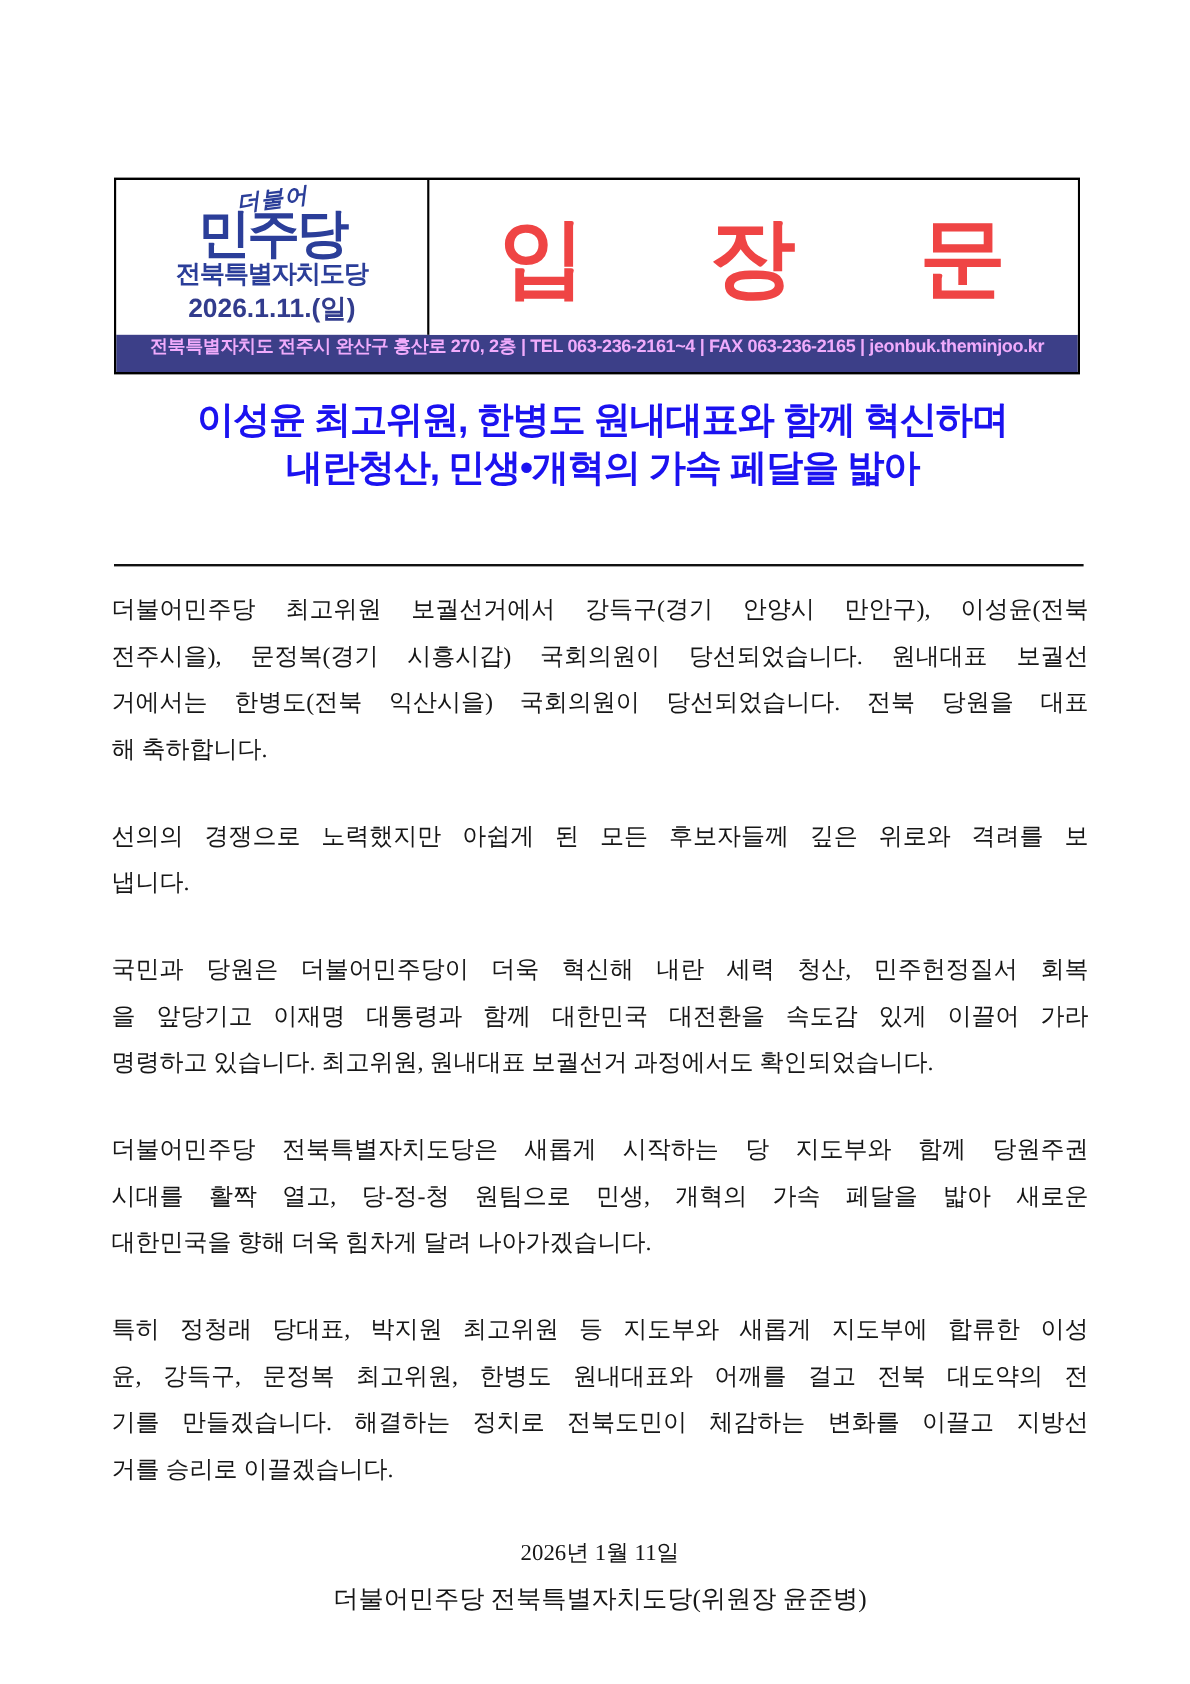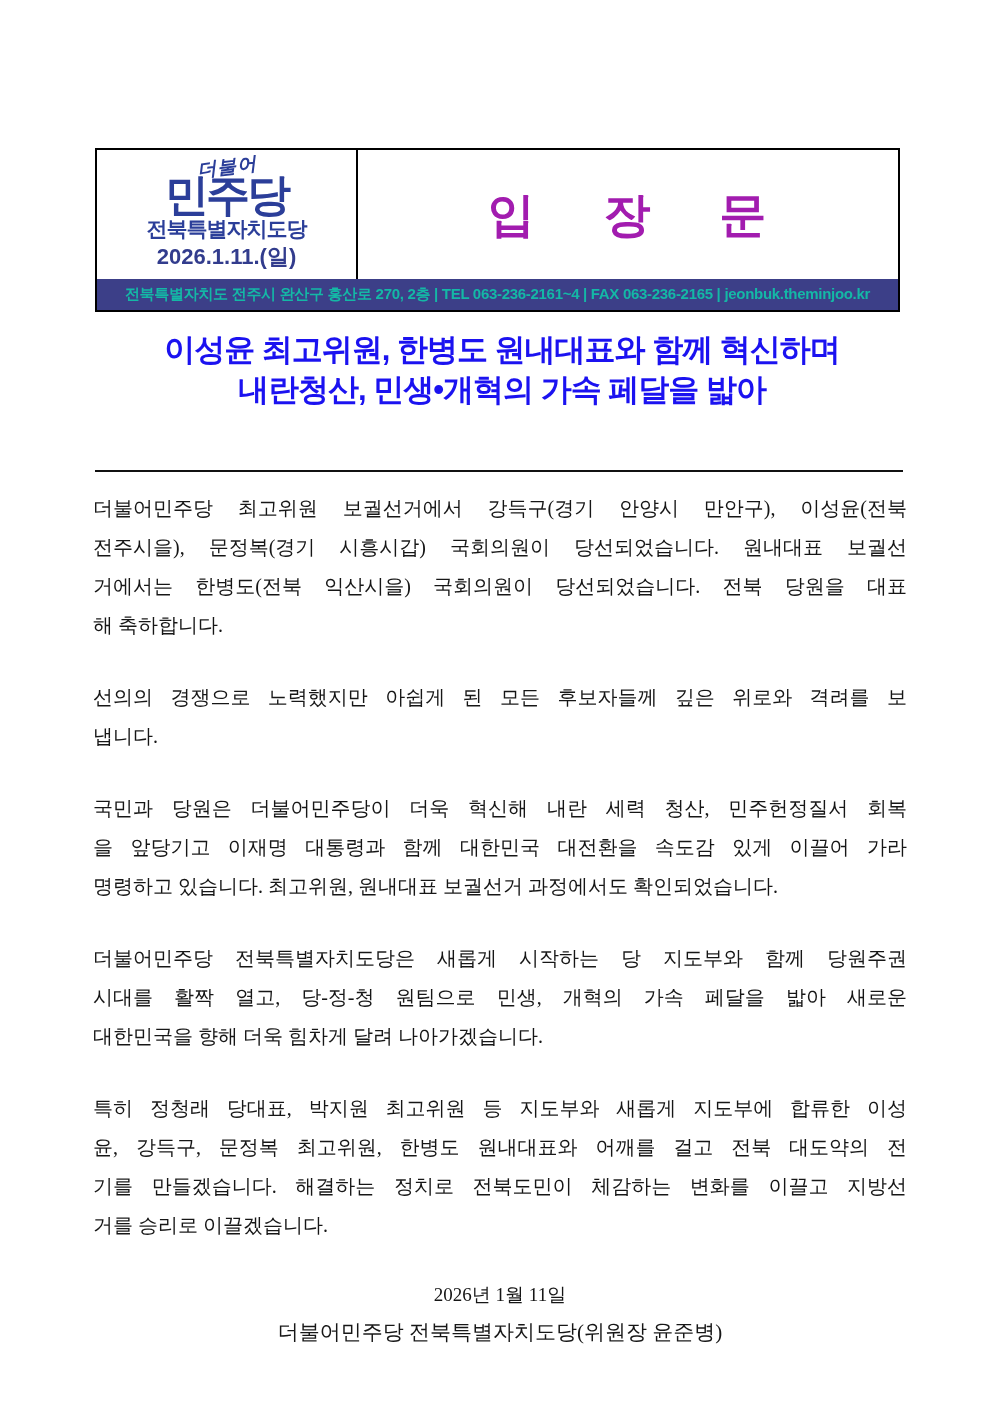--- a/index.html
+++ b/index.html
@@ -65,8 +65,8 @@
   }
   .doc-title {
     font-family: "Liberation Sans", "DejaVu Sans", sans-serif;
-    font-size: 47px; font-weight: 800;
-    color: #a21caf;
+    font-size: 72px; font-weight: 800;
+    color: #ef4444;
     word-spacing: 1.1em;
     letter-spacing: 2px;
     line-height: 60px;

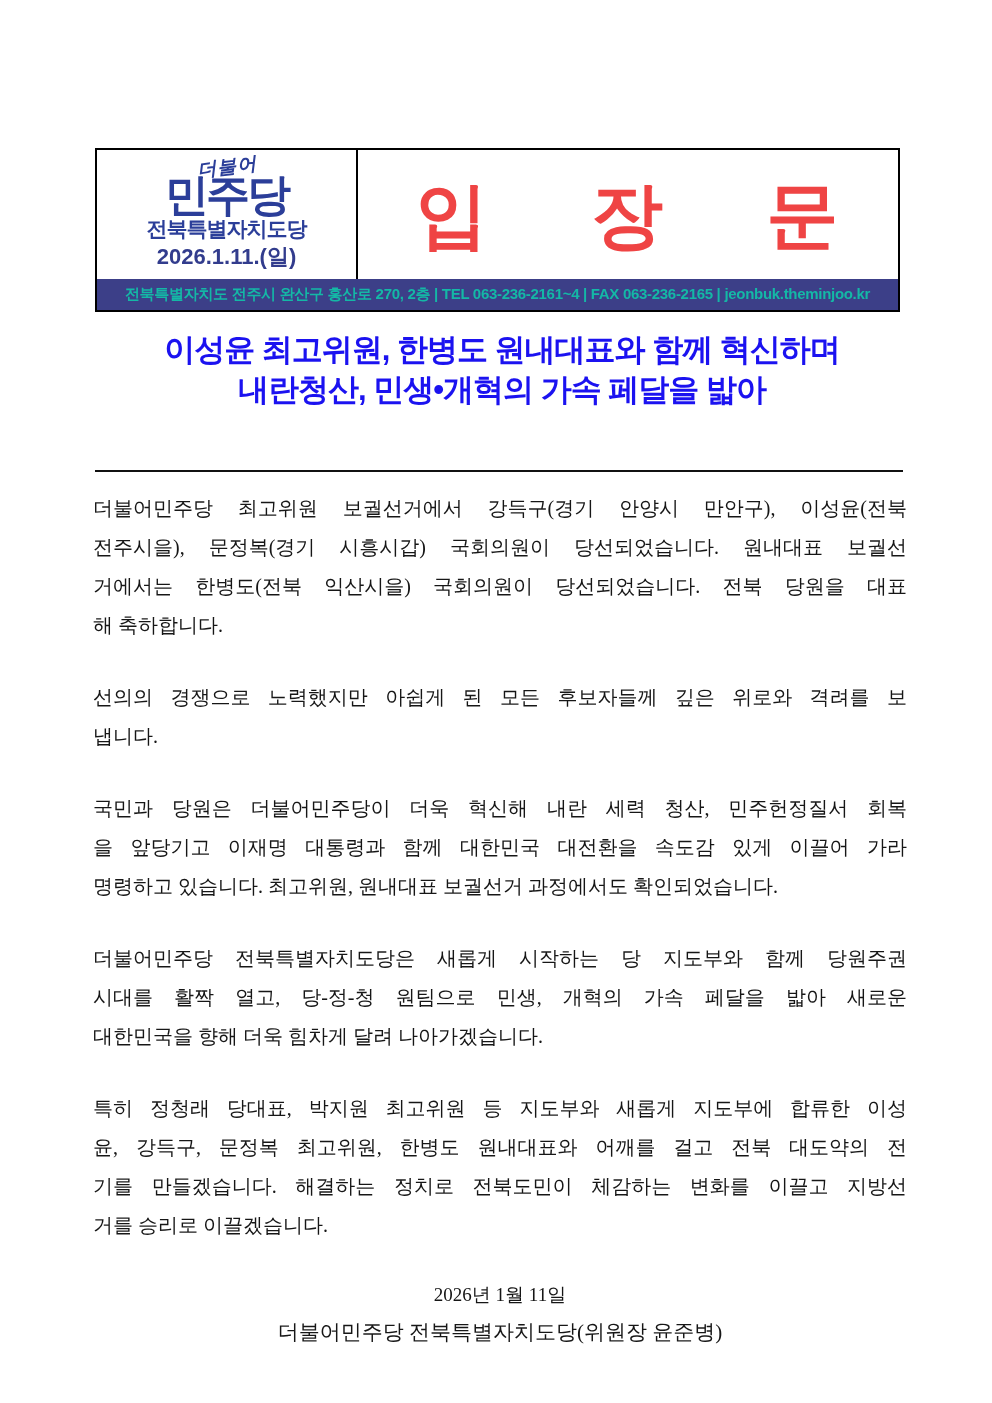--- a/index.html
+++ b/index.html
@@ -74,8 +74,8 @@
   .addr-bar {
     height: 31px;
     background: #3c3f88;
-    color: #14b8a6;
-    display: flex; align-items: center; justify-content: center;
+    color: #f0abfc;
+    display: flex; align-items: flex-start; justify-content: center;
     font-family: "Liberation Sans", "DejaVu Sans", sans-serif;
     font-size: 15px; font-weight: bold;
     letter-spacing: -0.3px;

